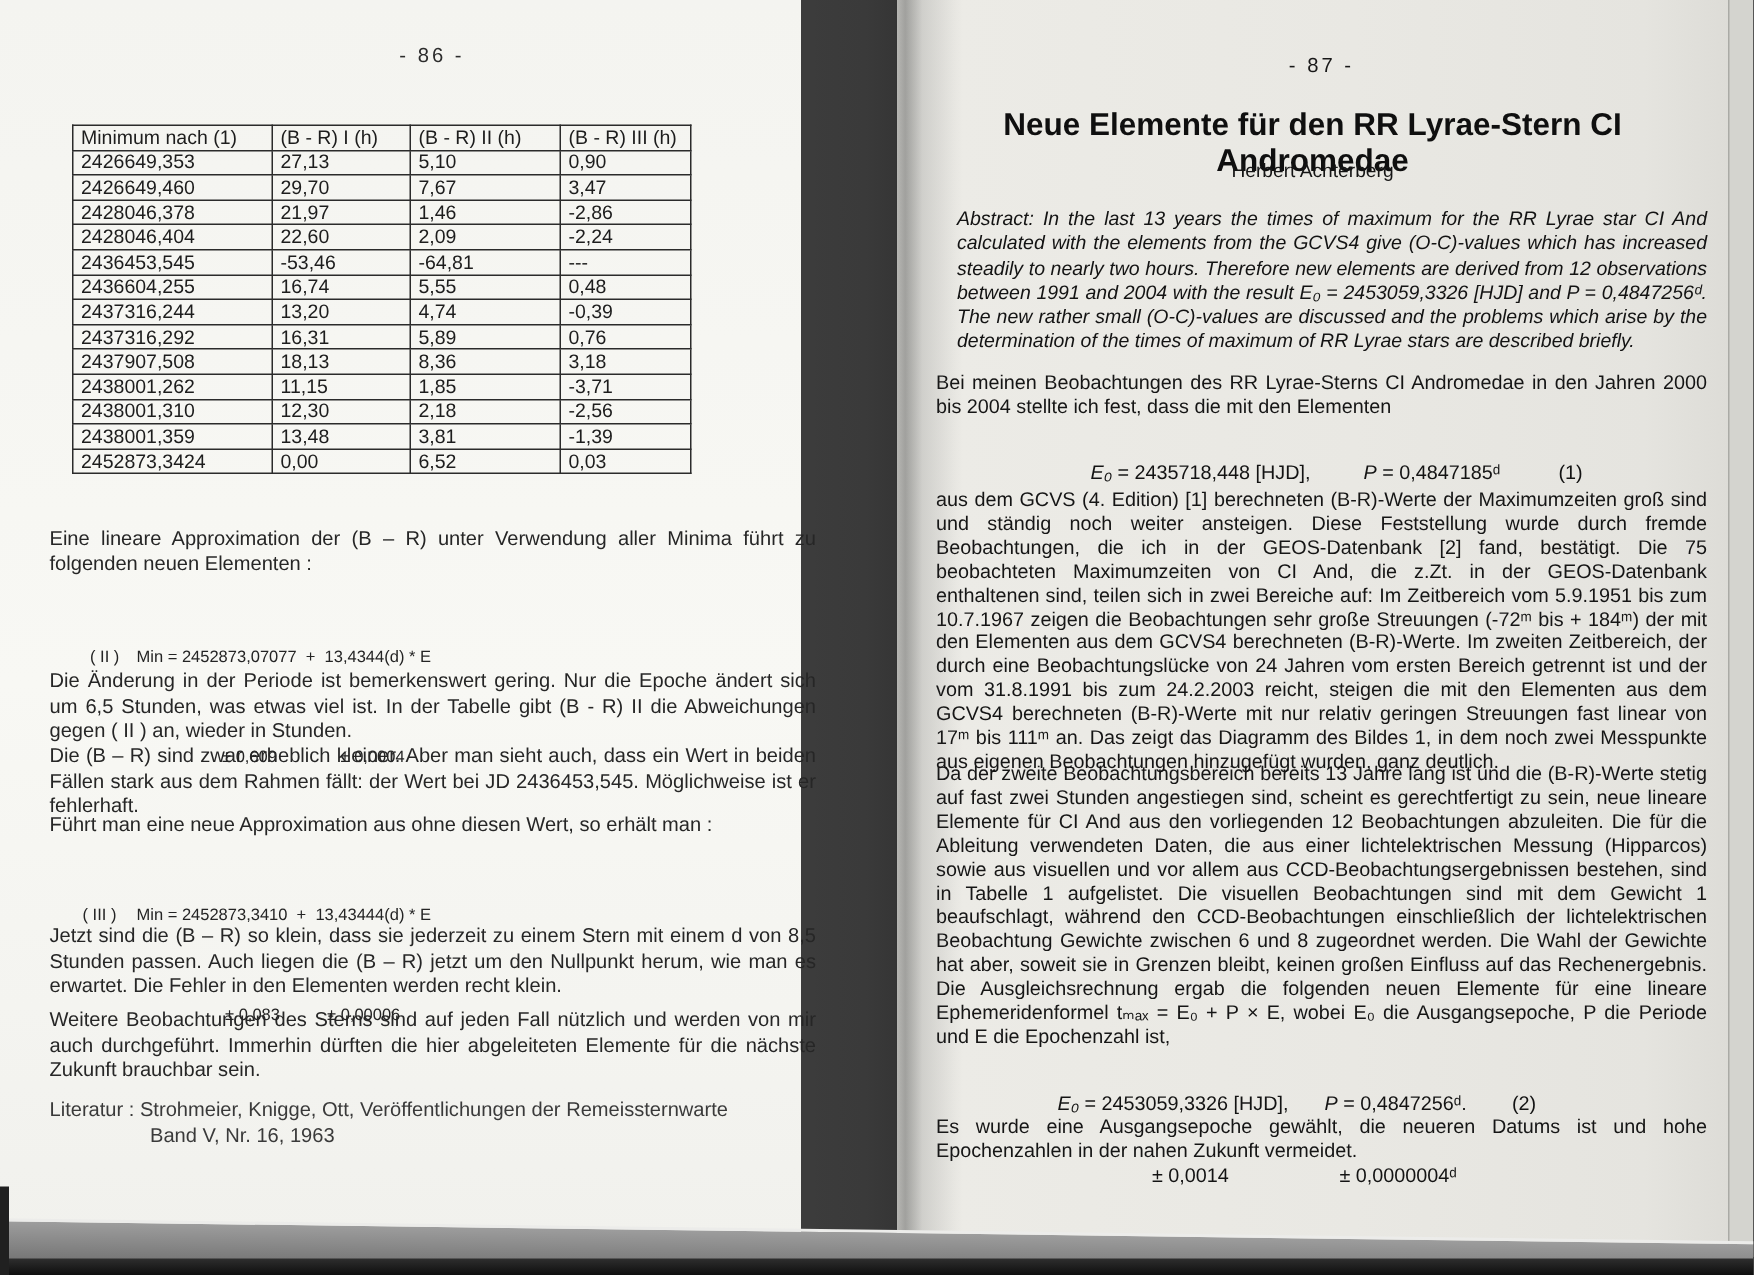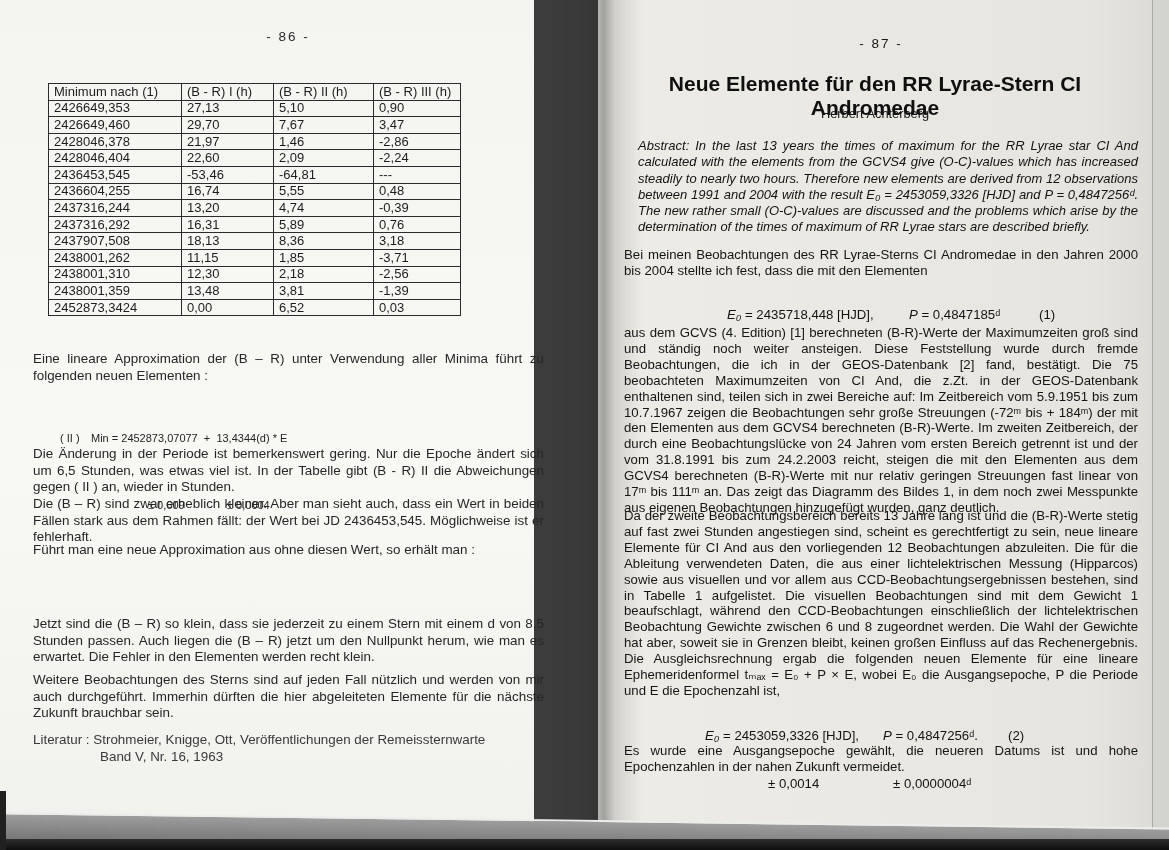--- a/index.html
+++ b/index.html
@@ -214,6 +214,10 @@
     <div class="par lp p-smaller">Die (B – R) sind zwar erheblich kleiner. Aber man sieht auch, dass ein Wert in beiden Fällen stark aus dem Rahmen fällt: der Wert bei JD 2436453,545. Möglichweise ist er fehlerhaft.</div>
     <div class="par lp p-newapprox">Führt man eine neue Approximation aus ohne diesen Wert, so erhält man :</div>
 
+    <div class="formula f3">
+      <div class="f-line1"><span class="f-label">( III )</span><span class="f-expr">Min = 2452873,3410  +  13,43444(d) * E</span></div>
+      <div class="f-line2"><span class="f-err1">± 0,083</span><span class="f-err2">± 0,00006</span></div>
+    </div>
 
     <div class="par lp p-smallbr">Jetzt sind die (B – R) so klein, dass sie jederzeit zu einem Stern mit einem d von 8,5 Stunden passen. Auch liegen die (B – R) jetzt um den Nullpunkt herum, wie man es erwartet. Die Fehler in den Elementen werden recht klein.</div>
     <div class="par lp p-outlook">Weitere Beobachtungen des Sterns sind auf jeden Fall nützlich und werden von mir auch durchgeführt. Immerhin dürften die hier abgeleiteten Elemente für die nächste Zukunft brauchbar sein.</div>

